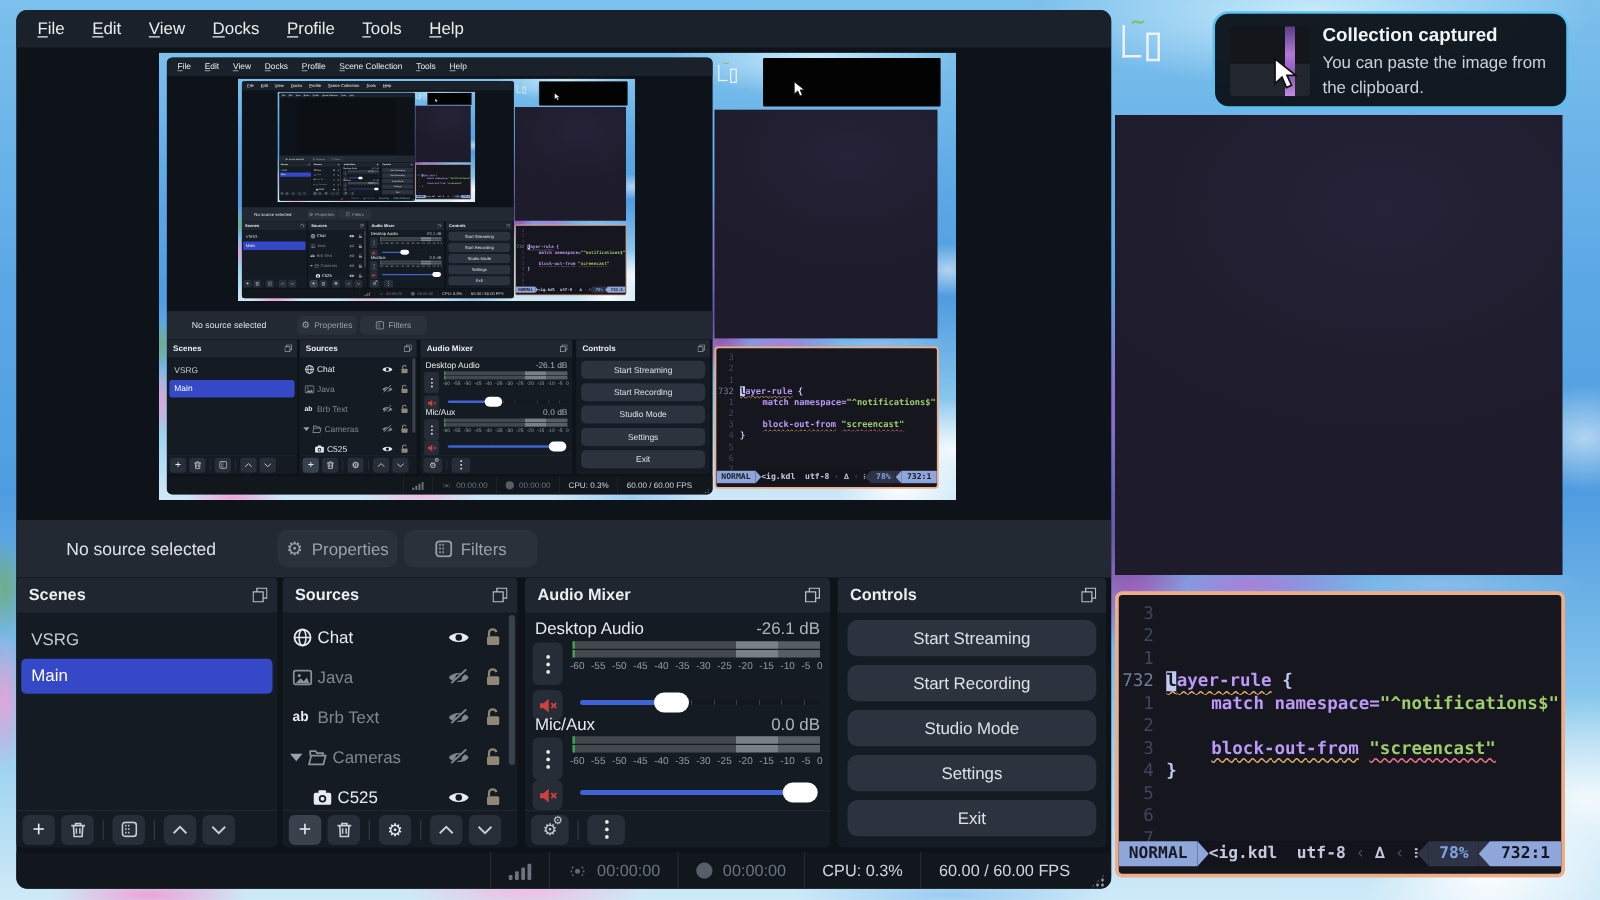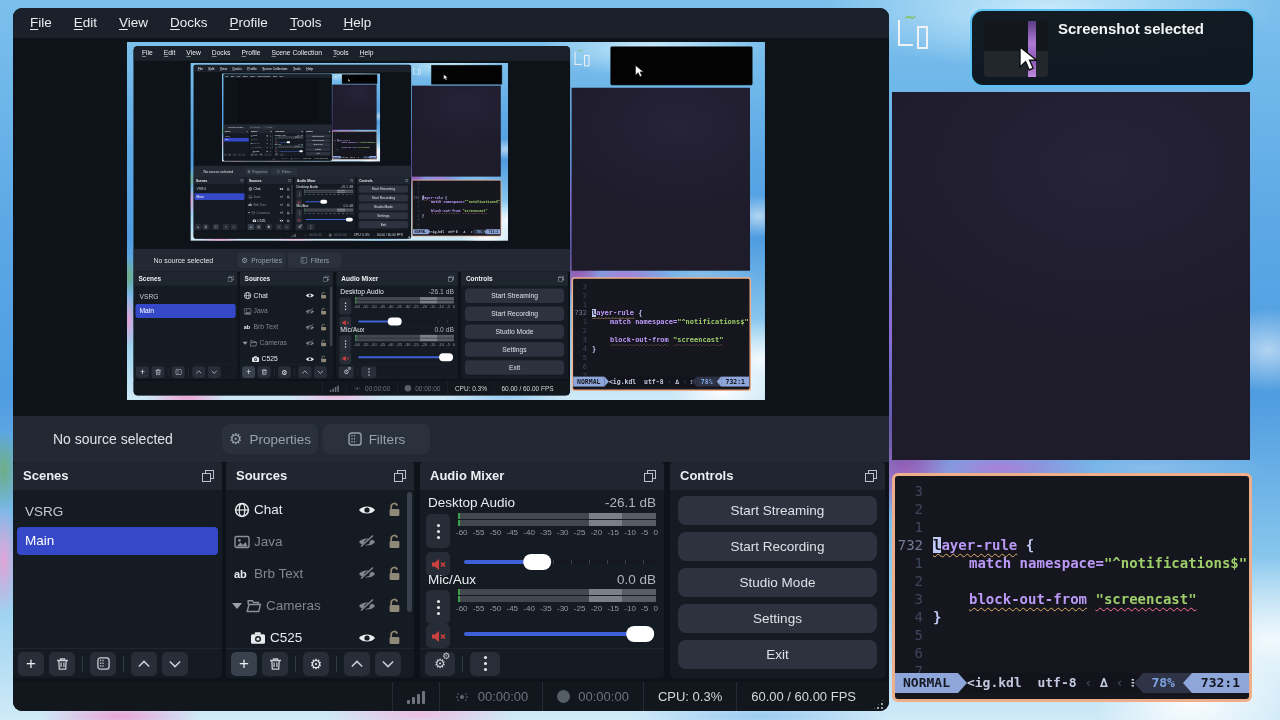--- a/index.html
+++ b/index.html
@@ -1690,7 +1690,7 @@
       <div class="notif-thumb-bottom"></div>
       <div class="notif-thumb-stripe"></div>
     </div>
-    <div class="notif-title">Screenshot selected</div>
+    <div class="notif-title">Collection captured</div>
   </div>
 
   <div class="shot-glyph">

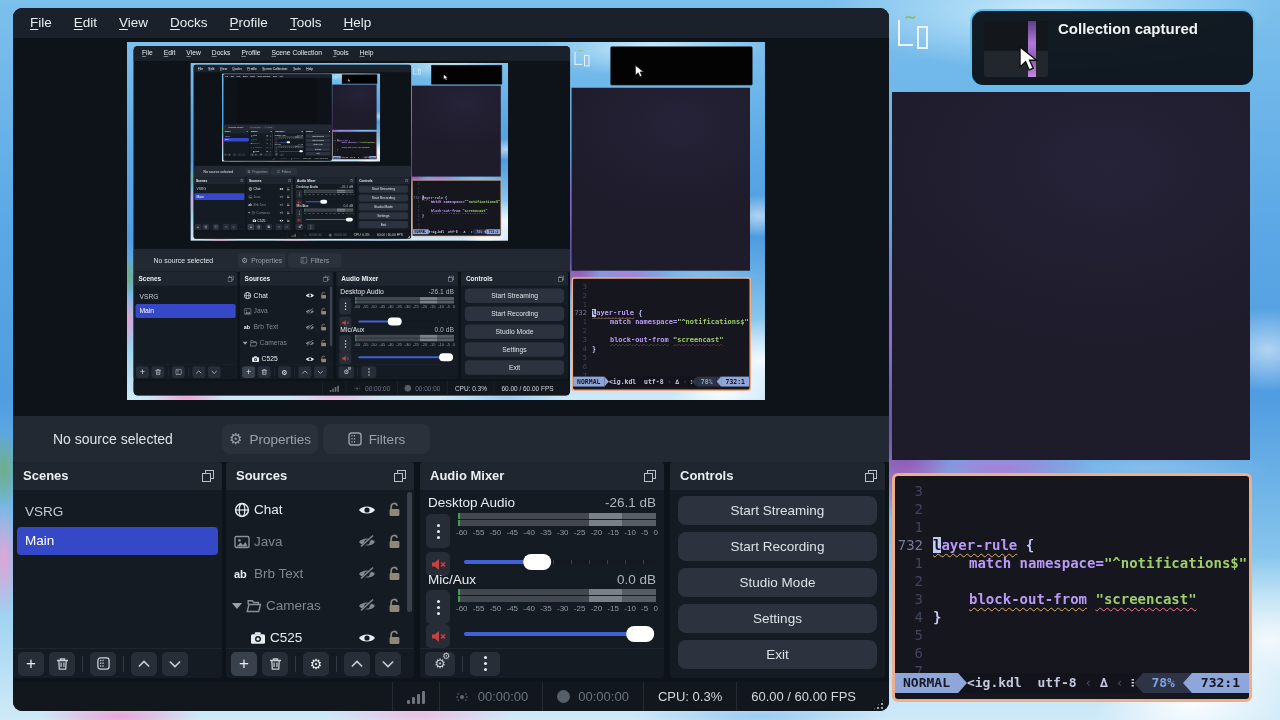--- a/index.html
+++ b/index.html
@@ -1691,6 +1691,7 @@
       <div class="notif-thumb-stripe"></div>
     </div>
     <div class="notif-title">Collection captured</div>
+    <div class="notif-body">You can paste the image from the clipboard.</div>
   </div>
 
   <div class="shot-glyph">

